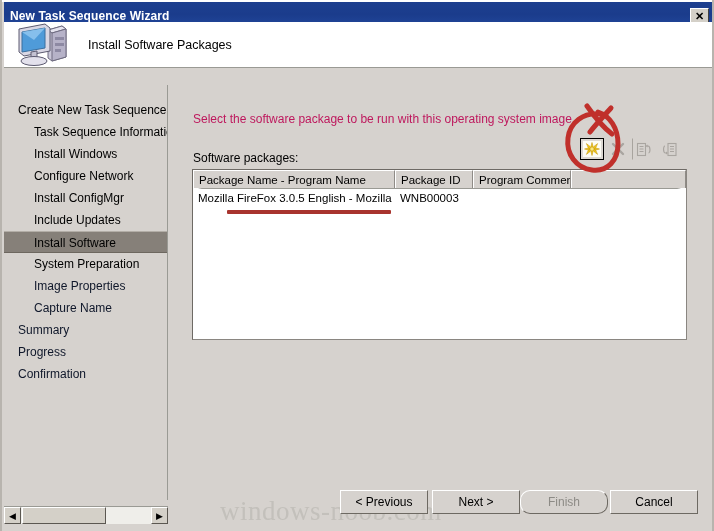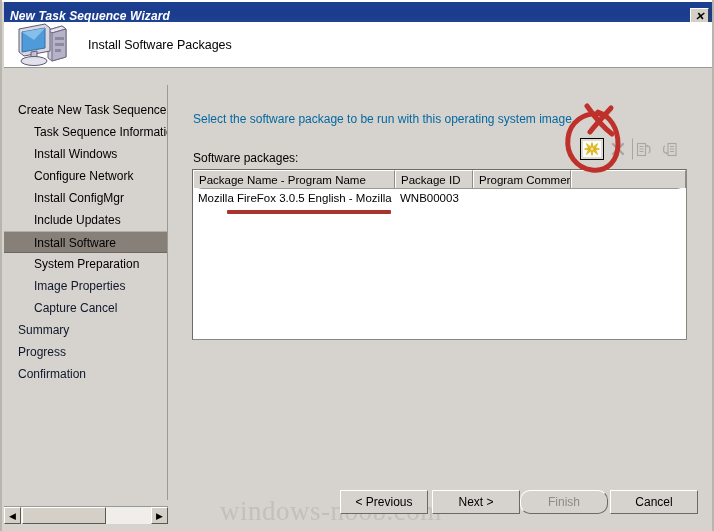--- a/index.html
+++ b/index.html
@@ -30,7 +30,6 @@
     display: flex;
     align-items: center;
     box-sizing: border-box;
-    font-style: italic;
   }
   .titlebar-text {
     color: #ffffff;

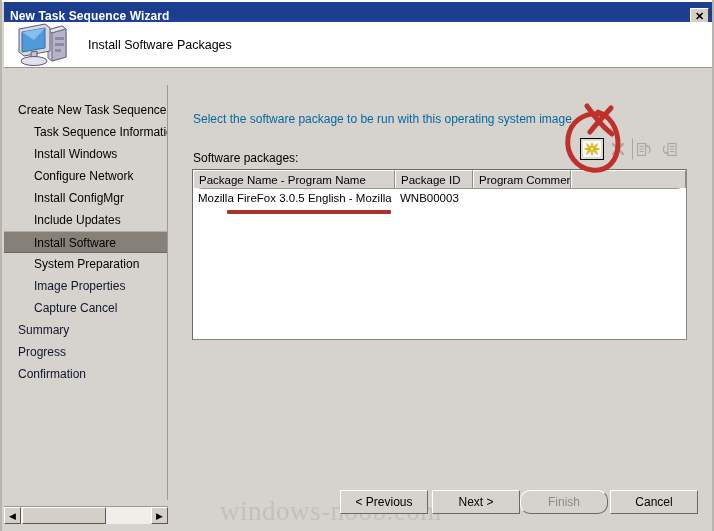--- a/index.html
+++ b/index.html
@@ -157,7 +157,7 @@
     position: absolute;
     left: 24px; top: 27px;
     font-size: 12px;
-    color: #0369a1;
+    color: #be185d;
     white-space: nowrap;
   }
   .field-label {

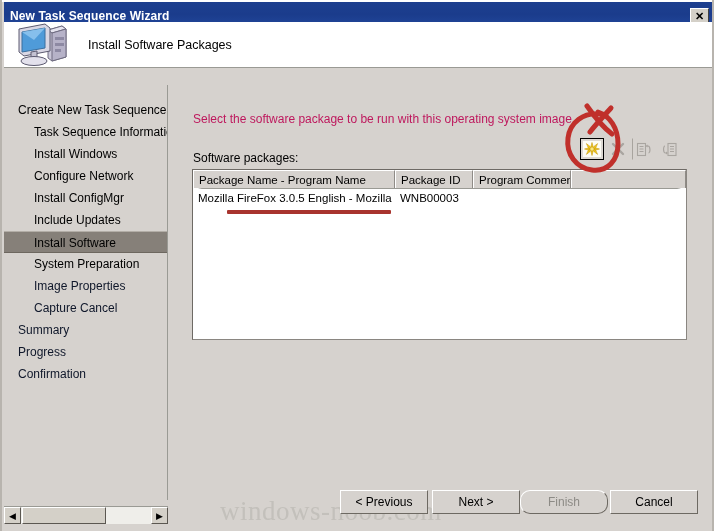--- a/index.html
+++ b/index.html
@@ -343,7 +343,7 @@
       <div class="nav-item lvl1 selected">Install Software</div>
       <div class="nav-item lvl1">System Preparation</div>
       <div class="nav-item lvl1 dim">Image Properties</div>
-      <div class="nav-item lvl1 dim">Capture Cancel</div>
+      <div class="nav-item lvl1 dim">Capture Name</div>
       <div class="nav-item lvl0 dim">Summary</div>
       <div class="nav-item lvl0 dim">Progress</div>
       <div class="nav-item lvl0 dim">Confirmation</div>

